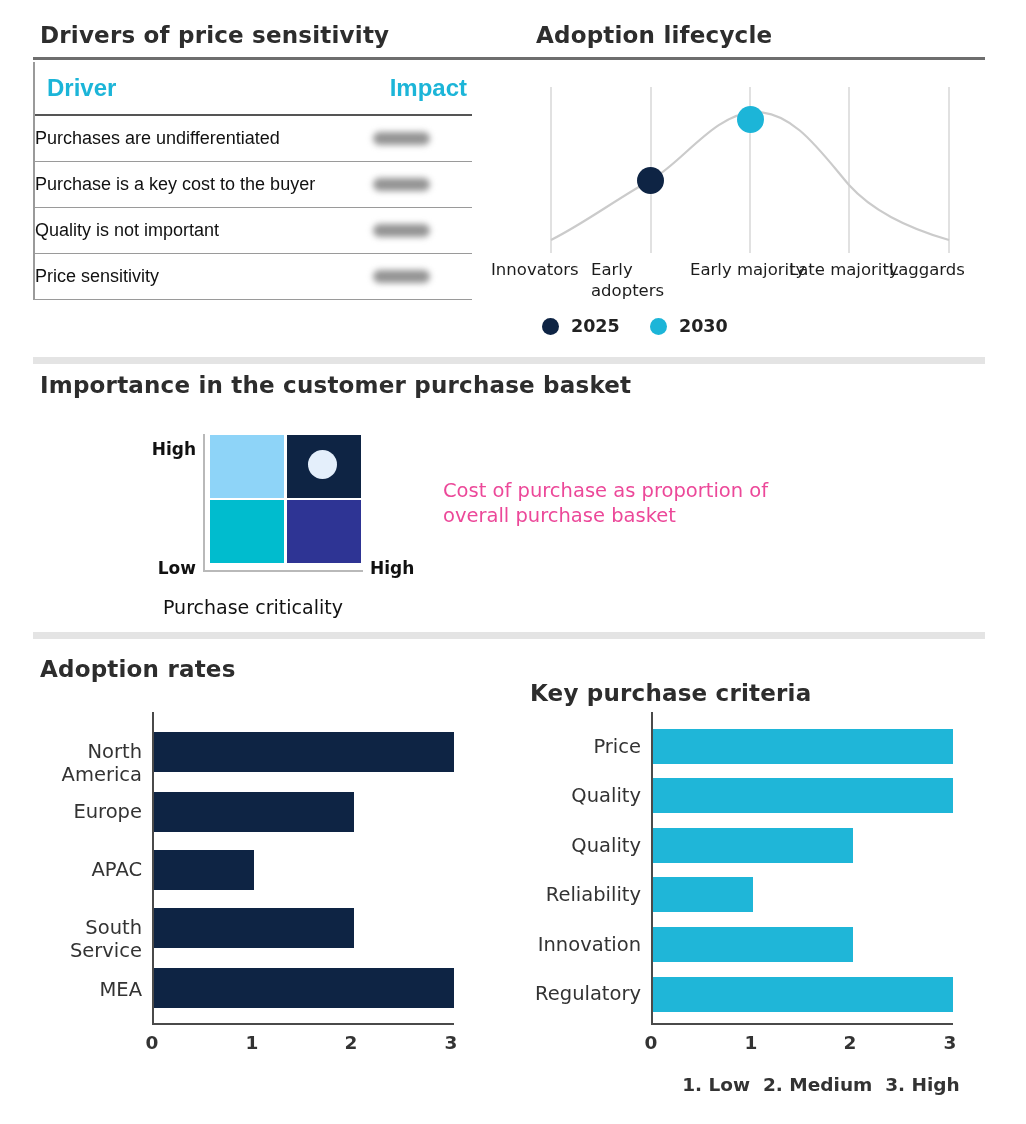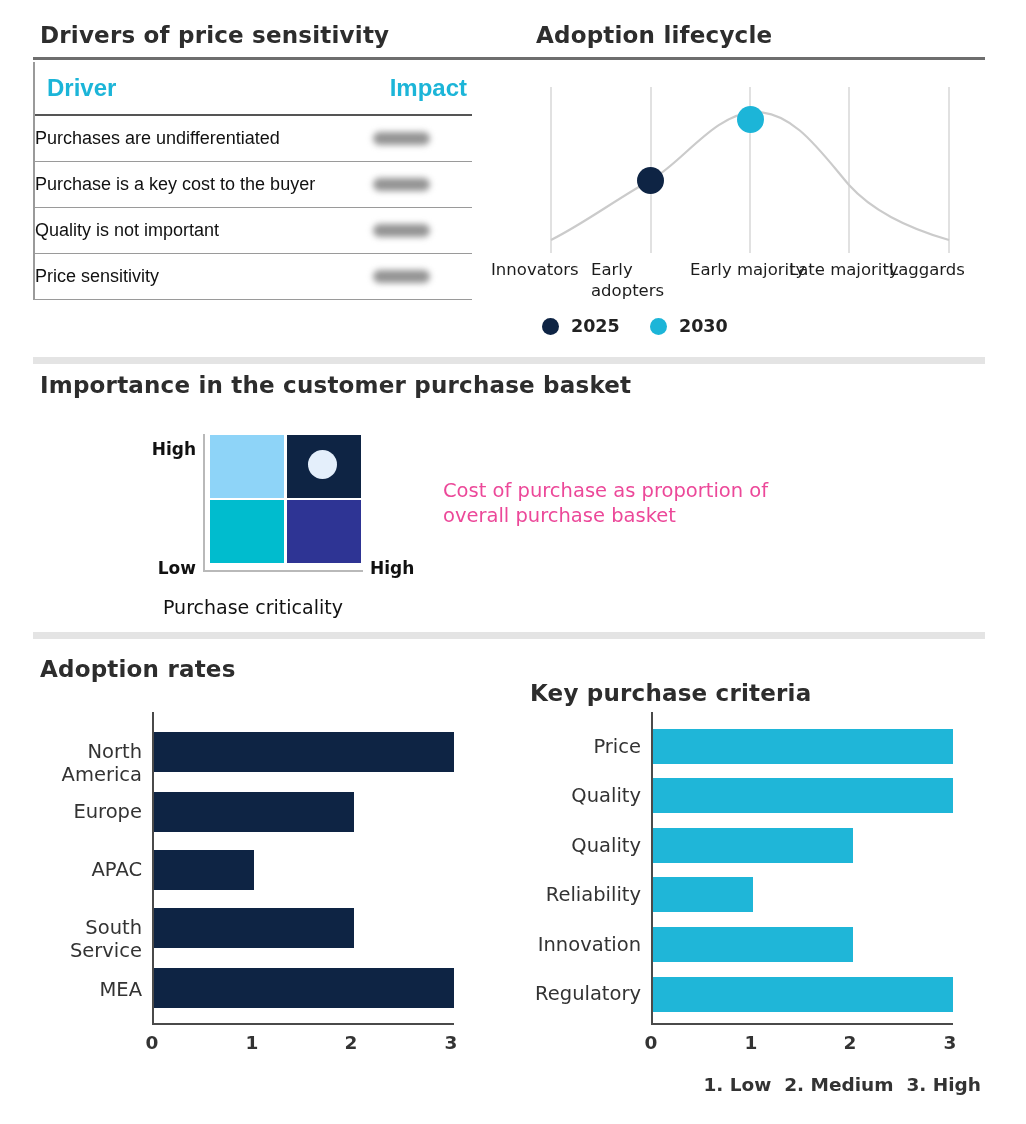--- a/index.html
+++ b/index.html
@@ -48,7 +48,7 @@
   .bcat{position:absolute;text-align:right;font-size:19.5px;line-height:23px;color:#333;}
   .tick{position:absolute;top:1032px;width:40px;text-align:center;
         font-weight:bold;font-size:18.5px;color:#333;}
-  .note{position:absolute;left:661px;top:1074px;width:320px;text-align:right;
+  .note{position:absolute;left:661px;top:1074px;width:320px;text-align:center;
         font-weight:bold;font-size:18.5px;color:#333;white-space:pre;}
 </style>
 </head>

